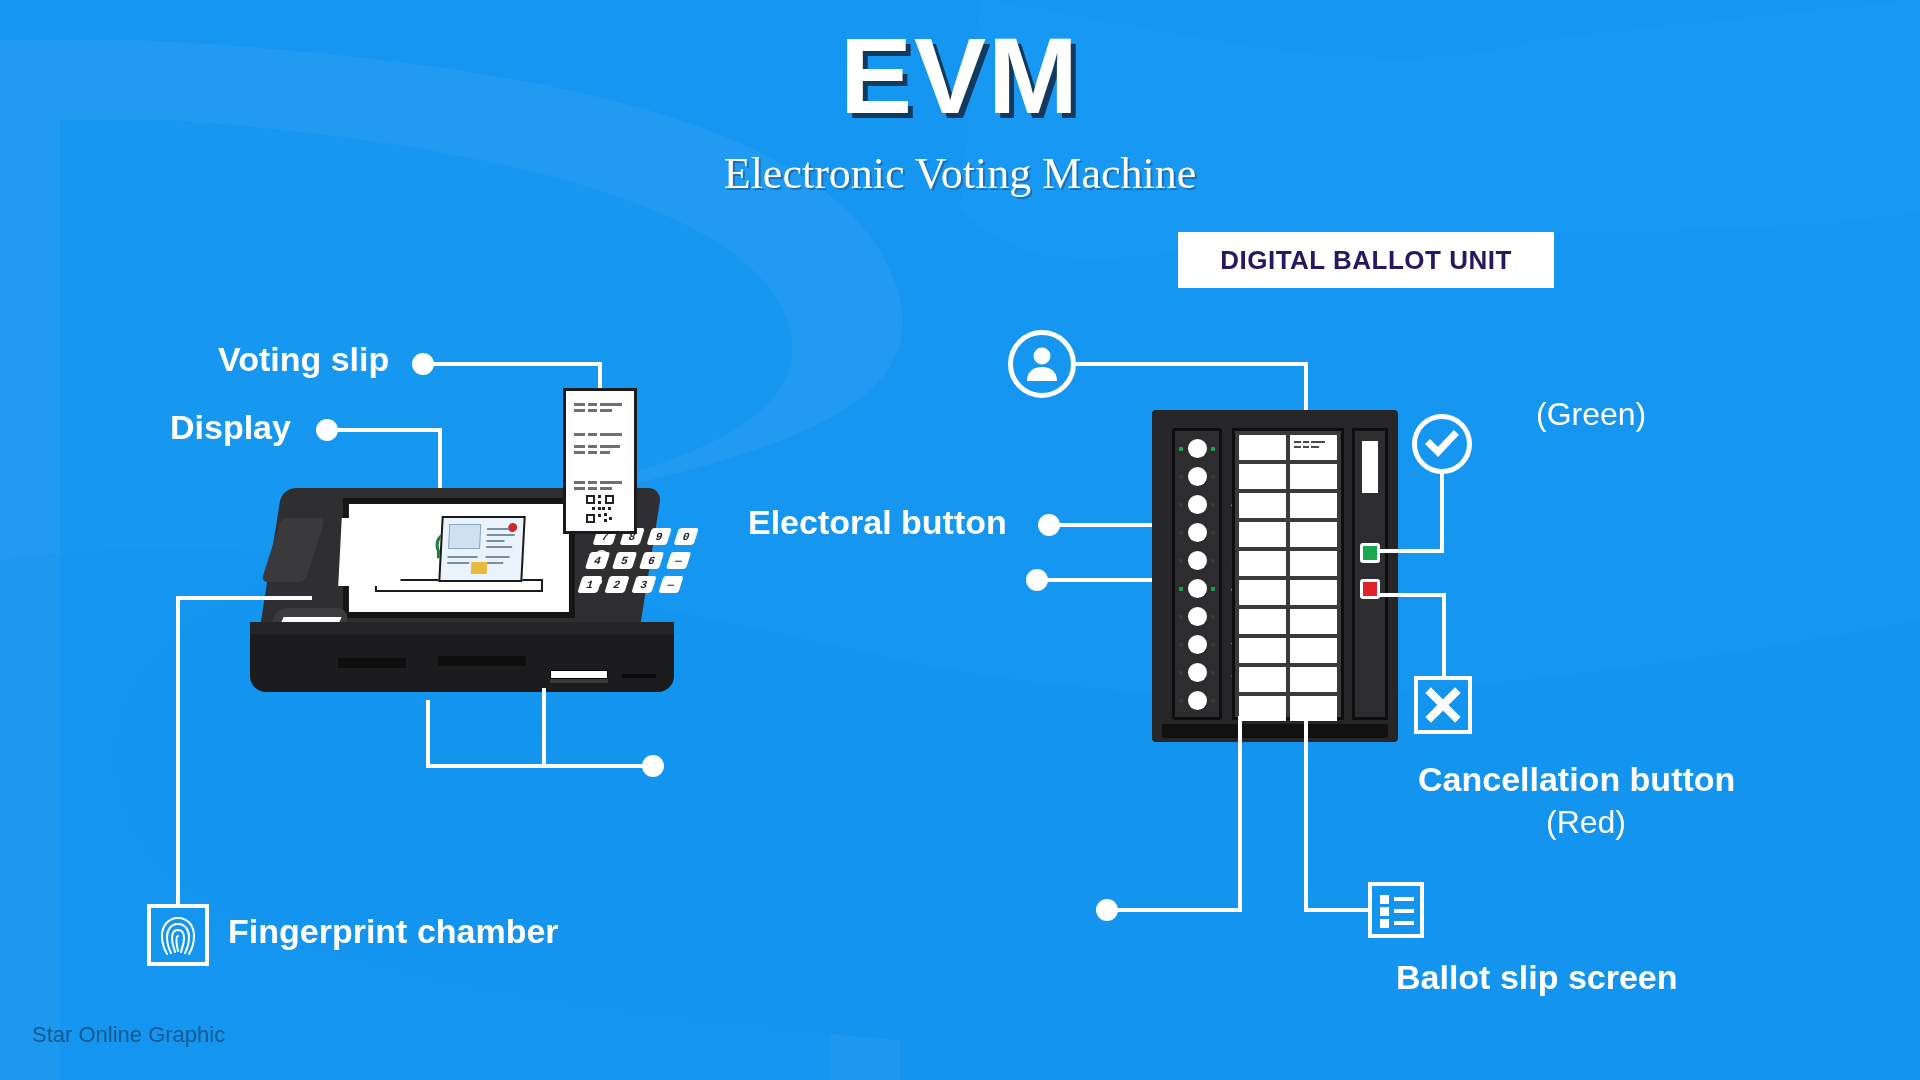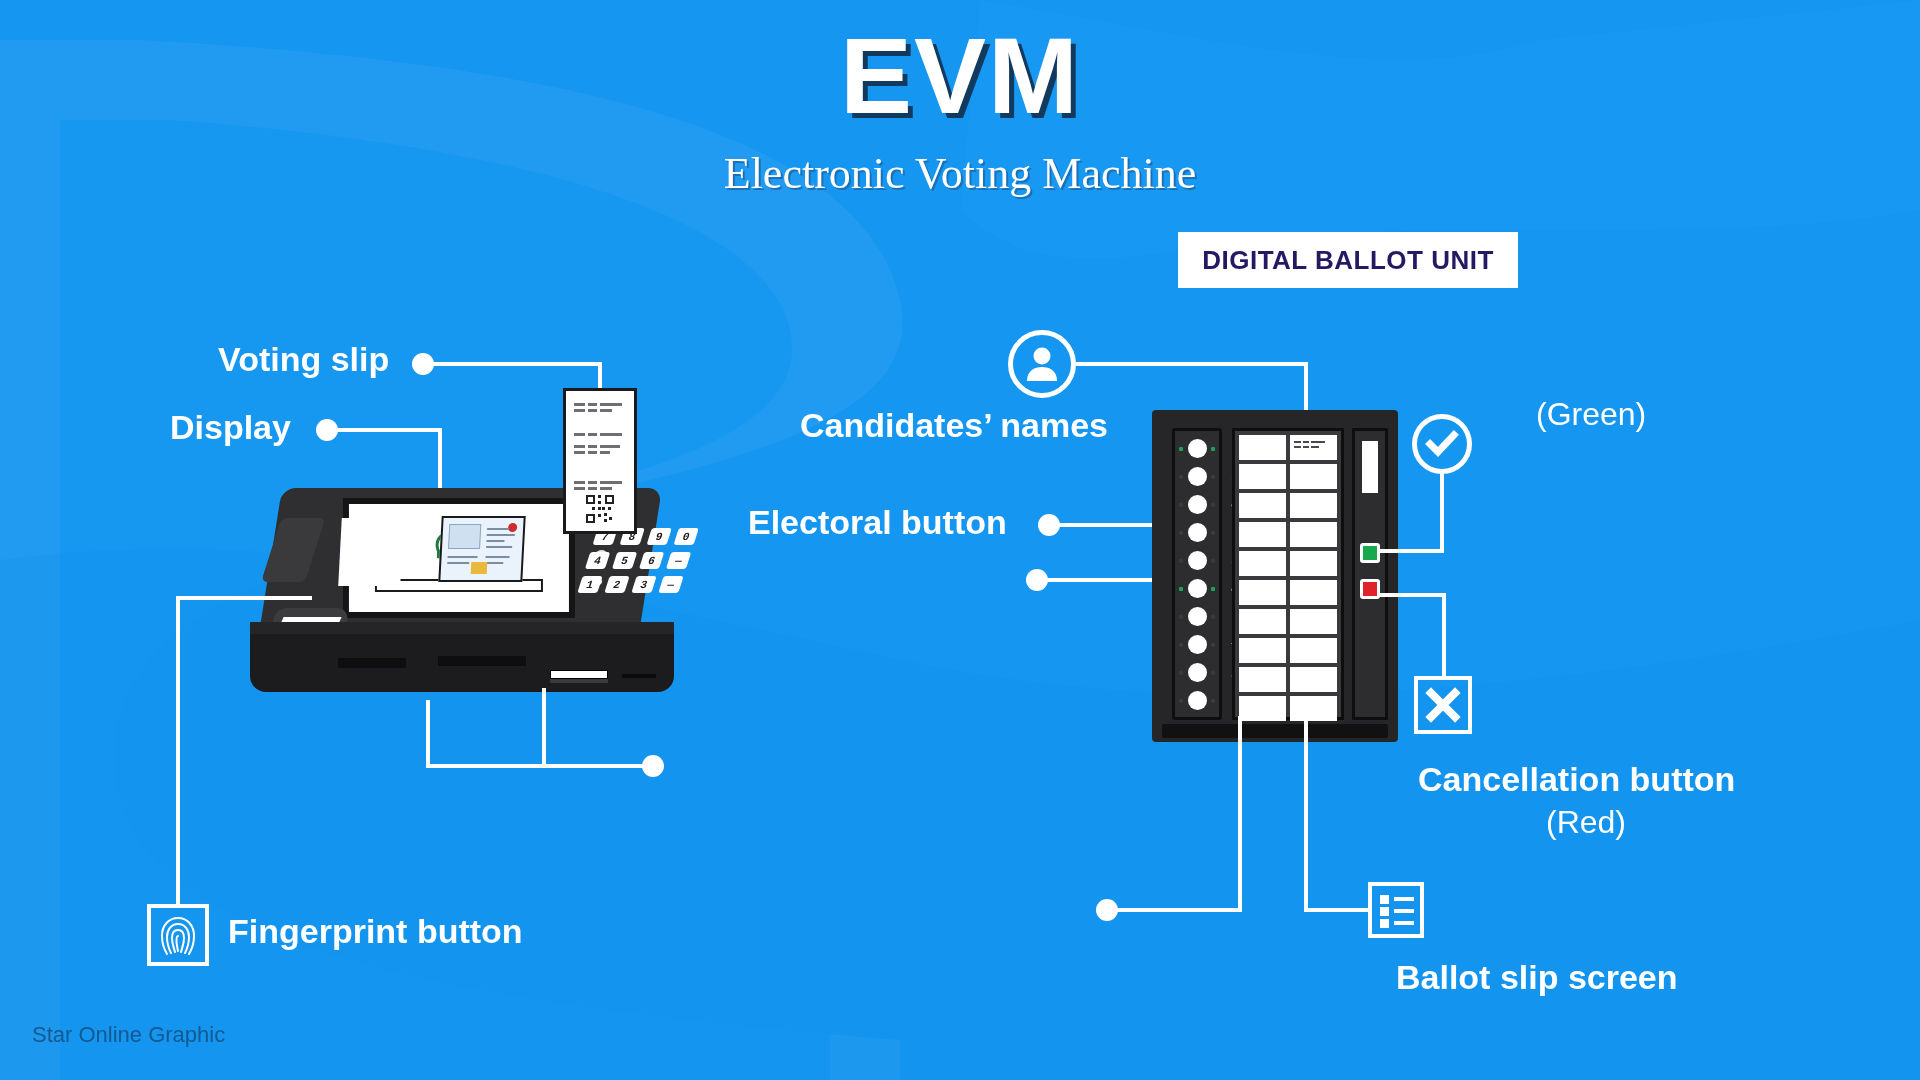--- a/index.html
+++ b/index.html
@@ -34,7 +34,7 @@
     color:#241a63;font-weight:bold;letter-spacing:.5px;
   }
   #banner-control{left:366px;top:232px;width:374px;height:56px;font-size:26px;}
-  #banner-ballot{left:1178px;top:232px;width:340px;height:56px;font-size:26px;}
+  #banner-ballot{left:1178px;top:232px;width:376px;height:56px;font-size:26px;}
 
   
   .lbl{position:absolute;color:#ffffff;white-space:nowrap;}

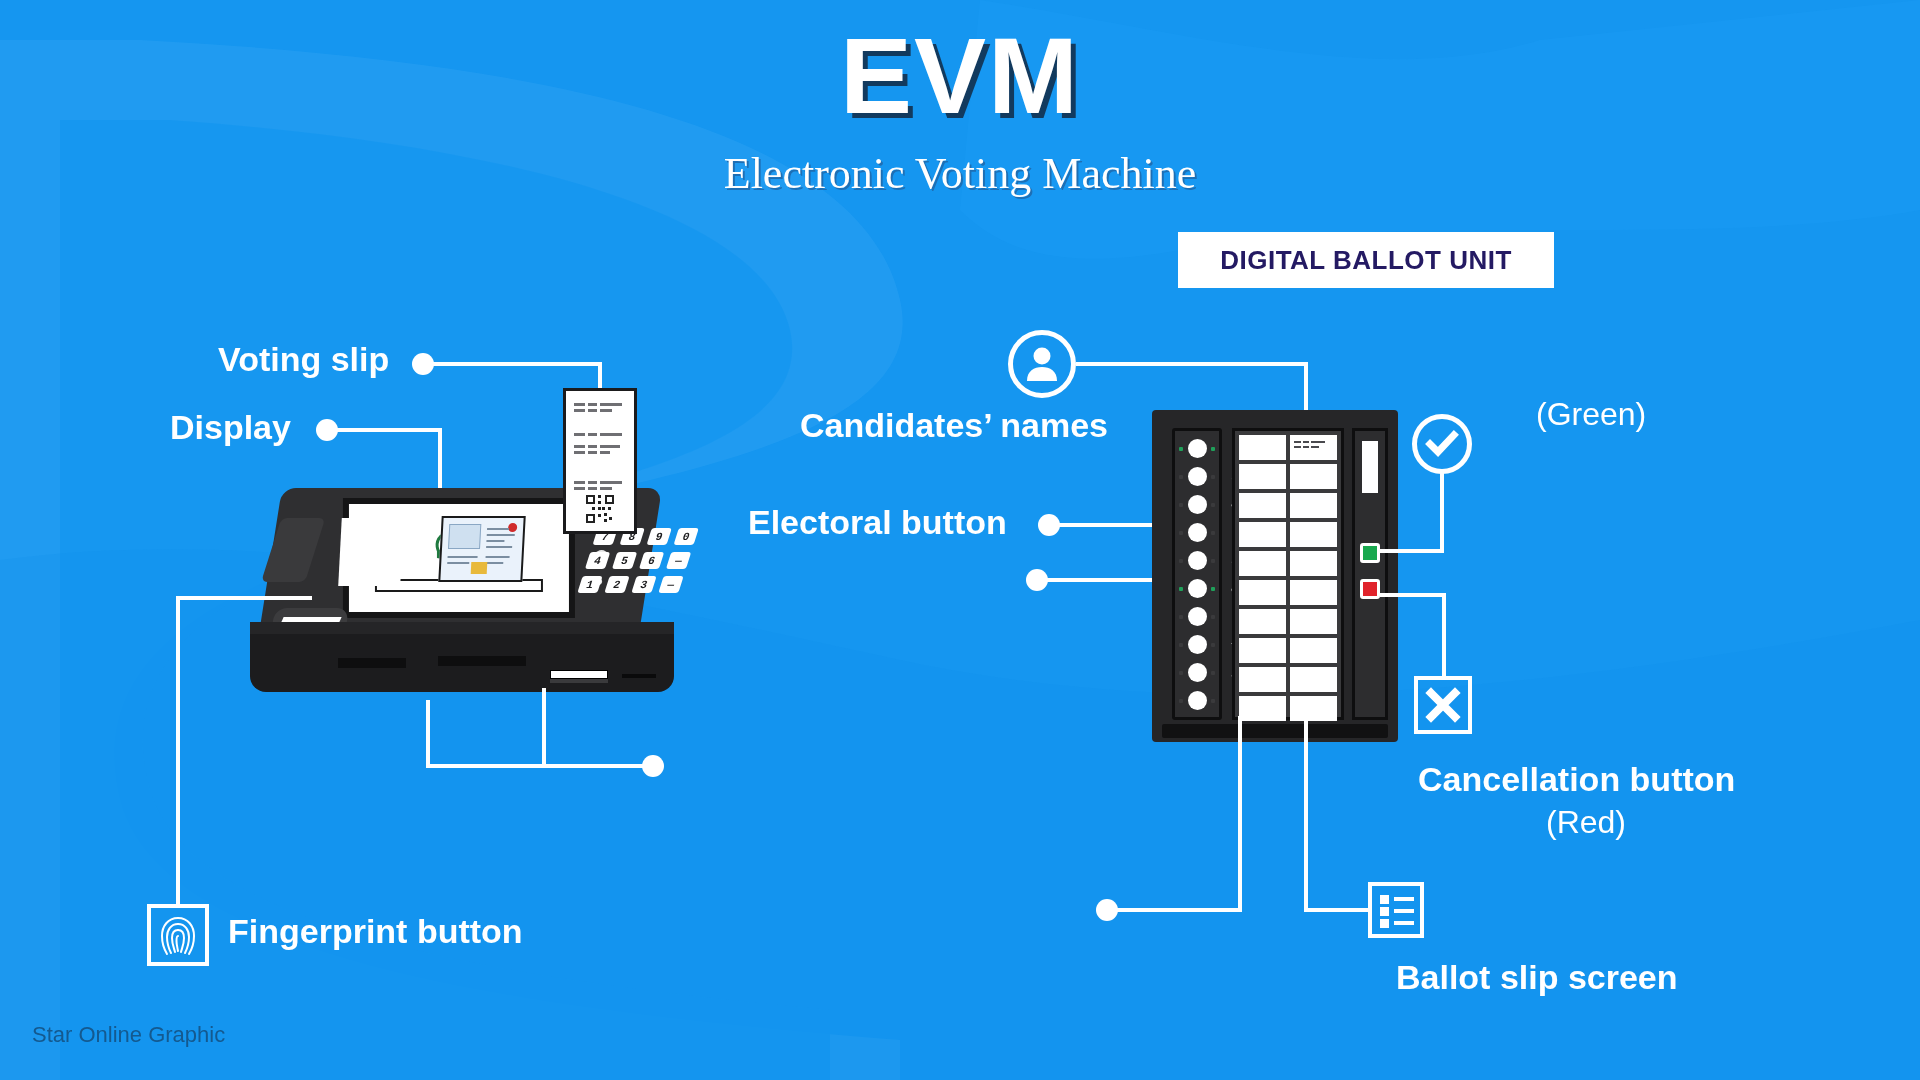--- a/index.html
+++ b/index.html
@@ -350,7 +350,6 @@
   </div>
   <div class="ln" style="left:1076px;top:362px;width:232px;height:4px;"></div>
   <div class="ln" style="left:1304px;top:362px;width:4px;height:66px;"></div>
-  <div class="lbl lbl-b" style="left:800px;top:406px;font-size:34px;">Candidates’ names</div>
 
   <div class="dot" style="left:1038px;top:514px;"></div>
   <div class="ln" style="left:1058px;top:523px;width:114px;height:4px;"></div>

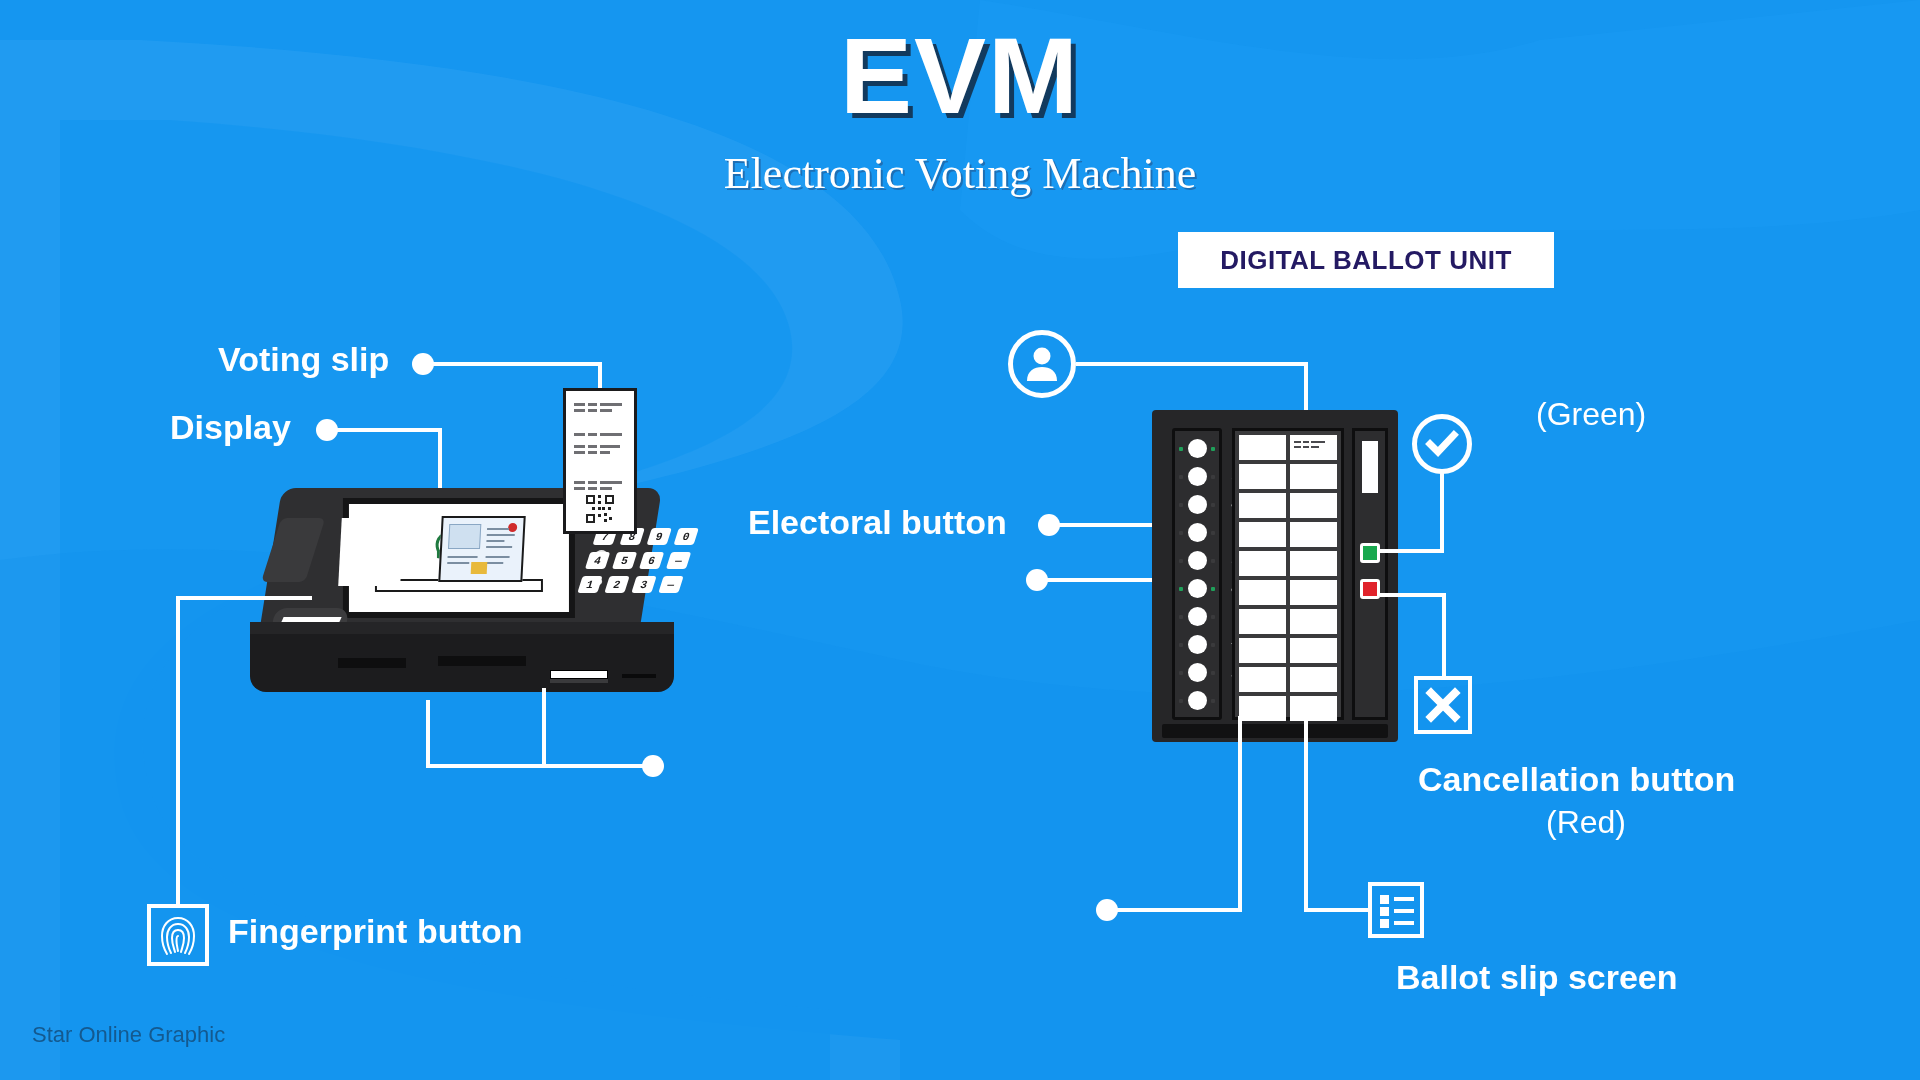--- a/index.html
+++ b/index.html
@@ -340,7 +340,7 @@
       </g>
     </svg>
   </div>
-  <div class="lbl lbl-b" style="left:228px;top:912px;font-size:34px;">Fingerprint button</div>
+  <div class="lbl lbl-b" style="left:228px;top:912px;font-size:34px;">Fingerprint chamber</div>
 
   <div class="circ" style="left:1008px;top:330px;width:68px;height:68px;">
     <svg width="46" height="46" viewBox="0 0 46 46" style="position:absolute;left:6px;top:6px;">

